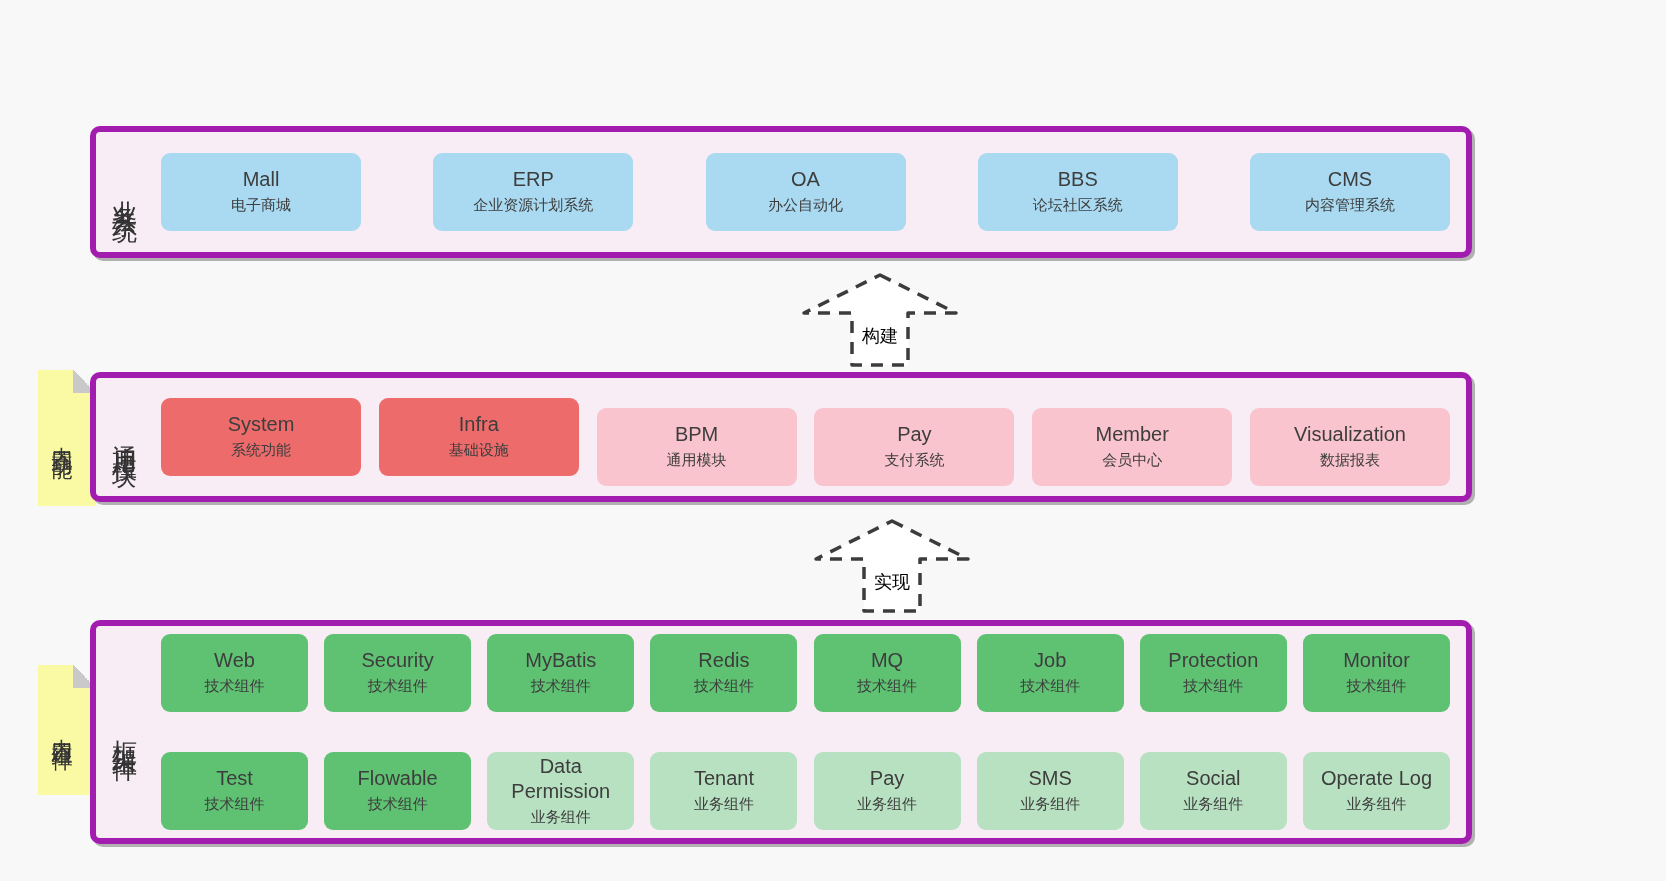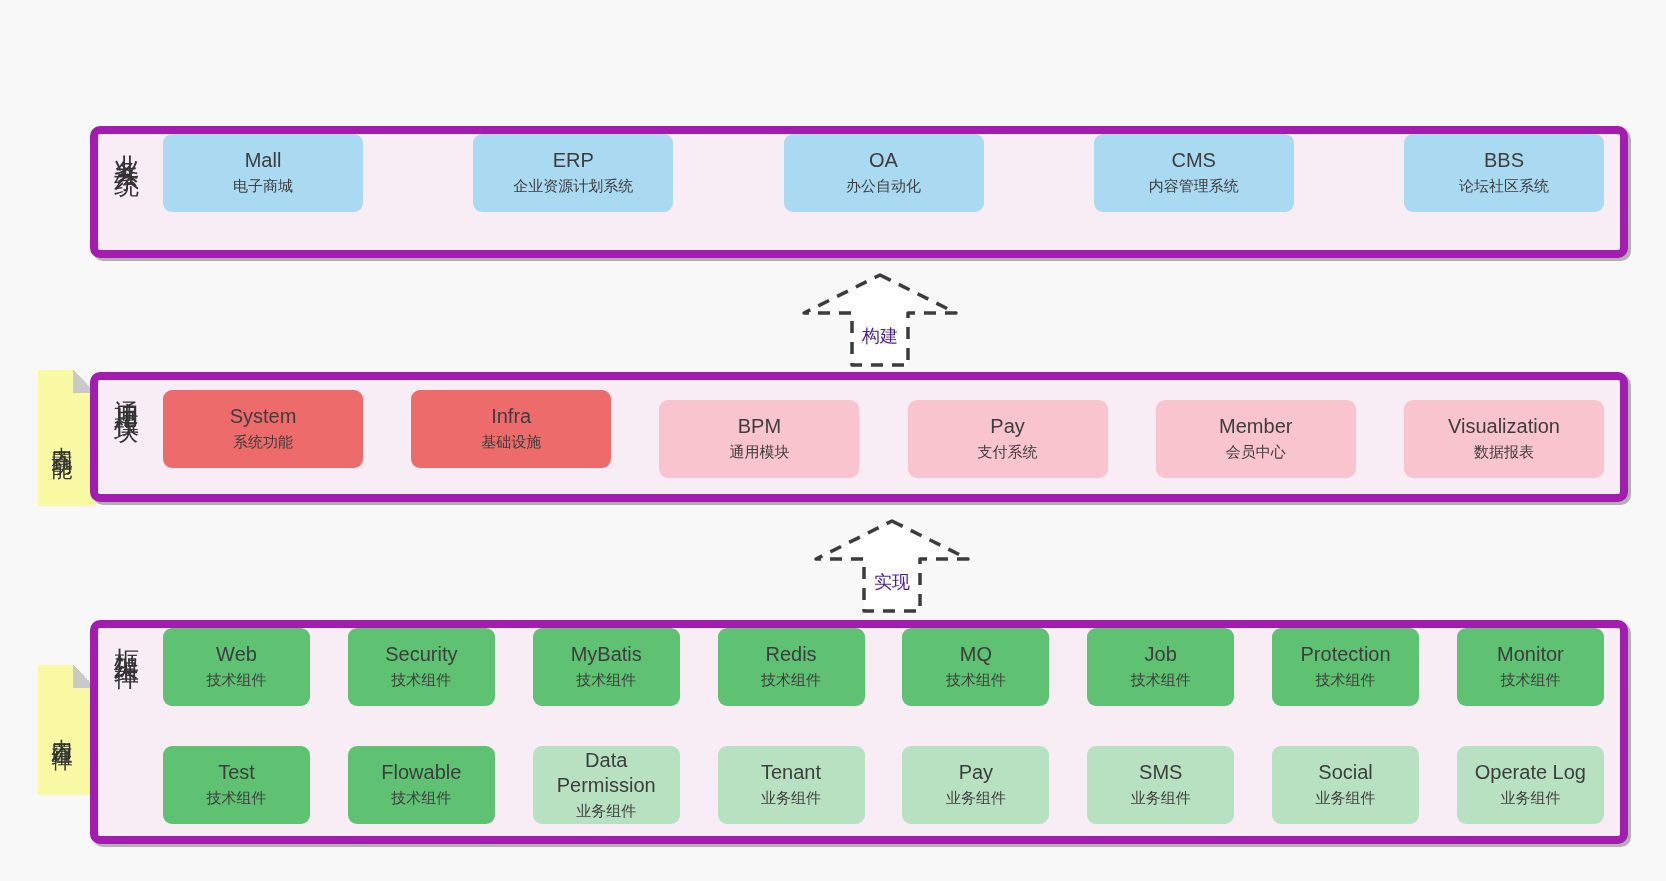--- a/index.html
+++ b/index.html
@@ -15,11 +15,11 @@
 
   
   .panel {
-    position:absolute; left:90px; width:1538px;
+    position:absolute; left:90px; width:1382px;
     background:#f8edf5;
-    border:8px solid #a21caf; border-radius:10px;
+    border:6px solid #a21caf; border-radius:10px;
     box-shadow:3px 3px 0 rgba(90,90,90,.45);
-    display:flex; align-items:flex-start;
+    display:flex; align-items:center;
     z-index:2;
   }
   #panel-business   { top:126px; height:132px; }

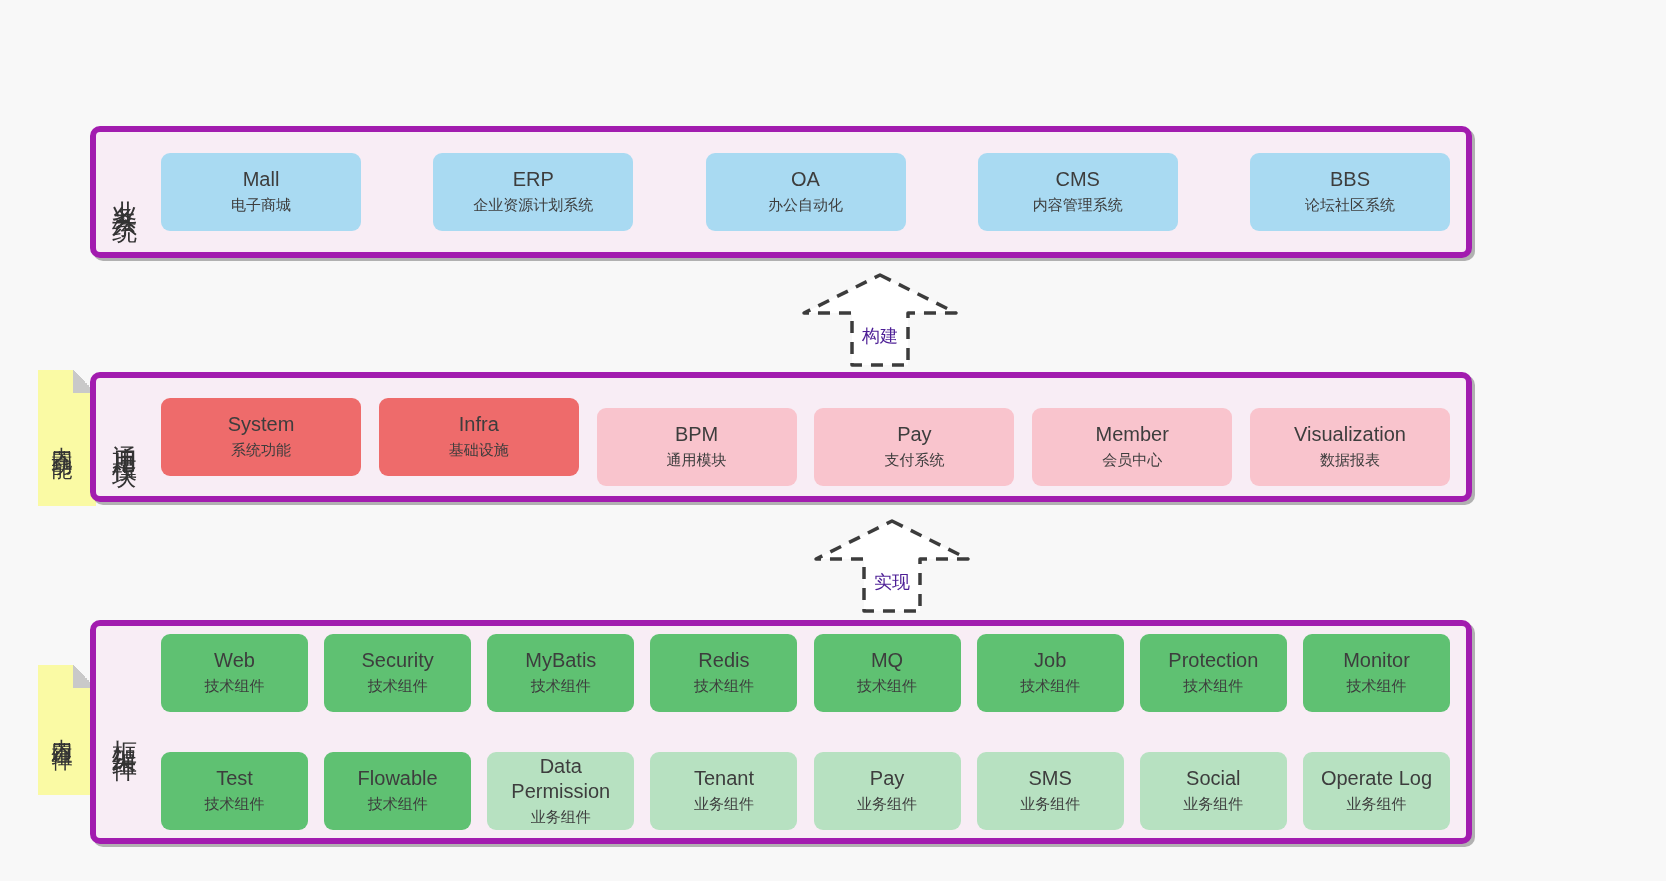--- a/index.html
+++ b/index.html
@@ -107,12 +107,12 @@
         <span class="cn">办公自动化</span>
       </div>
       <div class="box blue">
+        <span class="en">BBS</span>
+        <span class="cn">论坛社区系统</span>
+      </div>
+      <div class="box blue">
         <span class="en">CMS</span>
         <span class="cn">内容管理系统</span>
-      </div>
-      <div class="box blue">
-        <span class="en">BBS</span>
-        <span class="cn">论坛社区系统</span>
       </div>
     </div>
   </section>

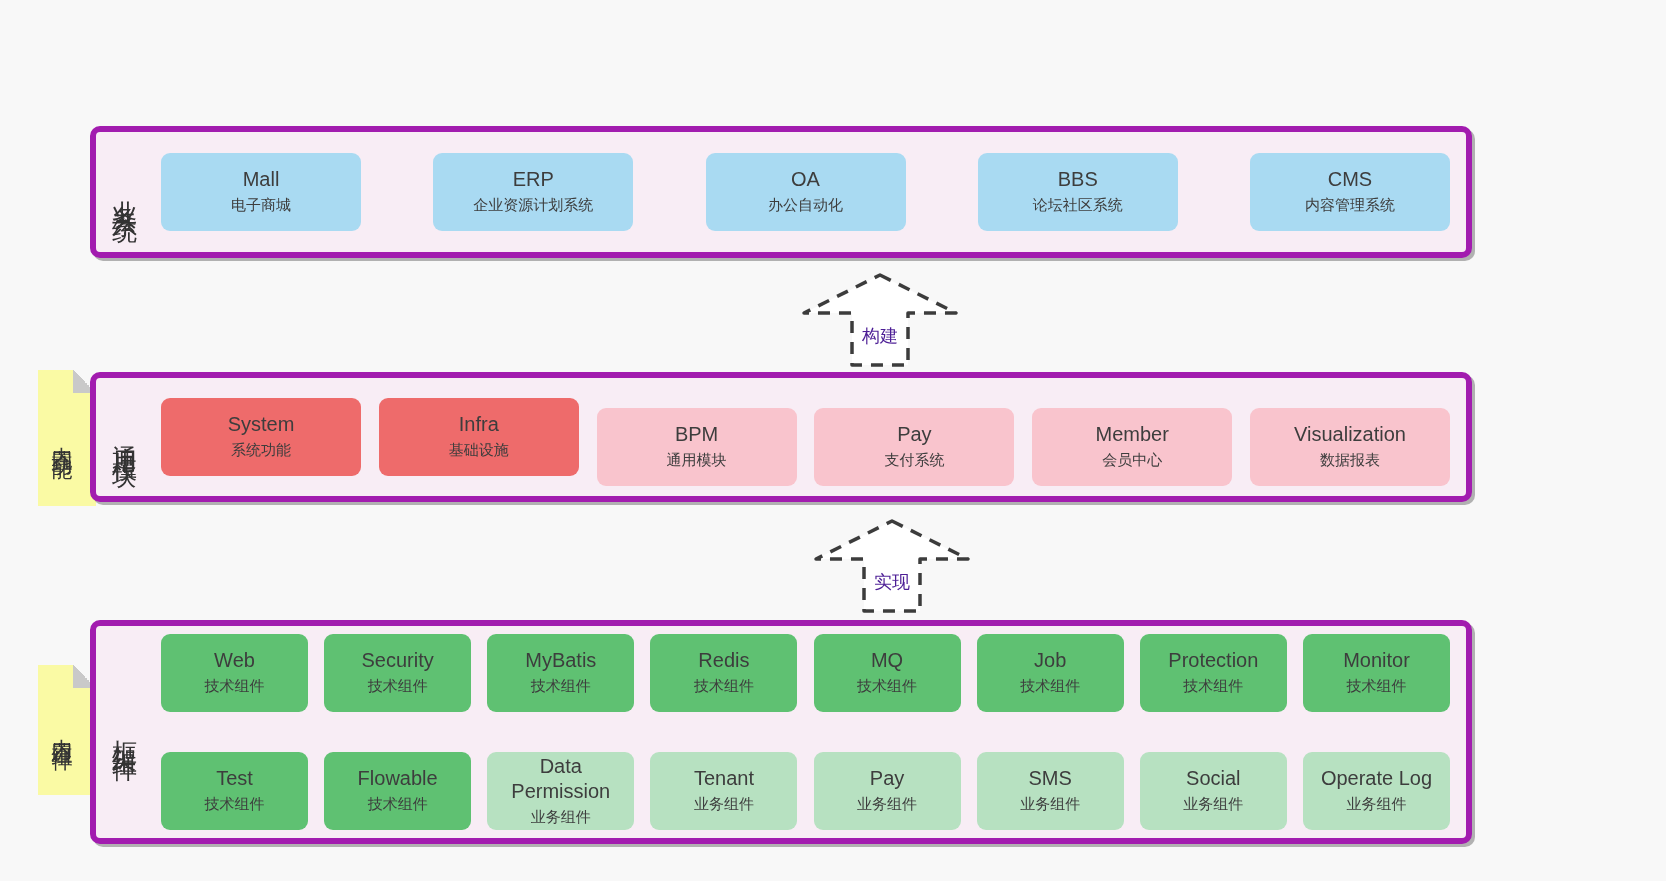--- a/index.html
+++ b/index.html
@@ -82,7 +82,7 @@
   .arrow svg { width:100%; height:100%; display:block; }
   .arrow .arrow-label {
     position:absolute; left:50%; top:52px; transform:translateX(-50%);
-    font-size:18px; color:#4c1d95; background:#ffffff; padding:0 2px;
+    font-size:18px; color:#000000; background:#ffffff; padding:0 2px;
     white-space:nowrap;
   }
 </style>

